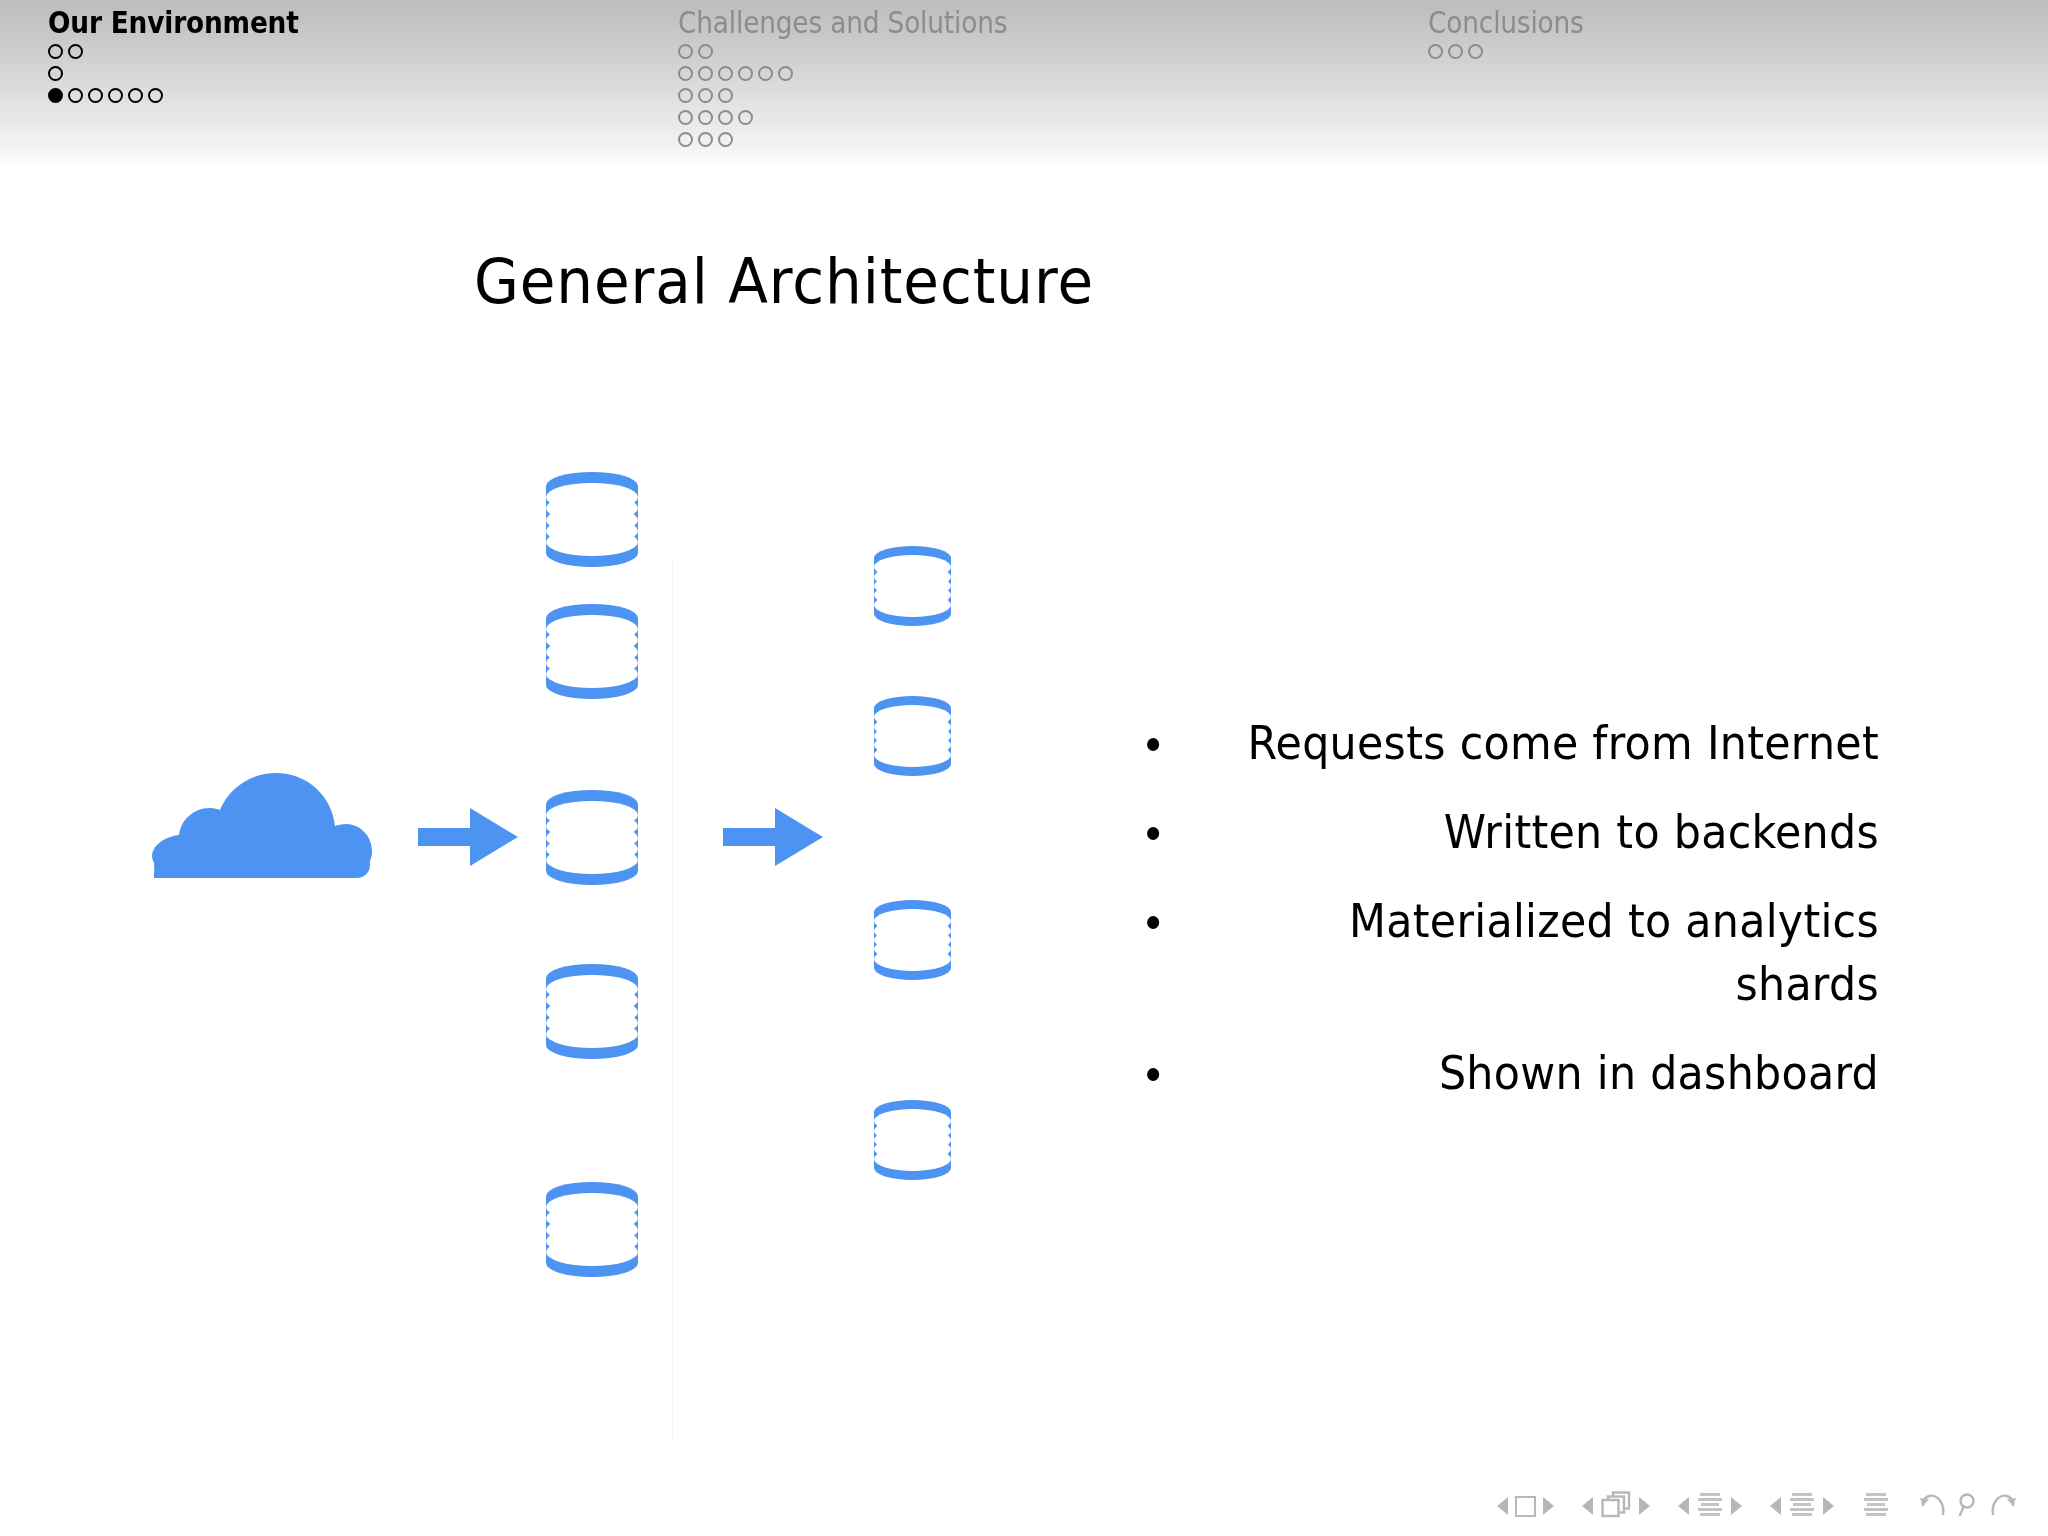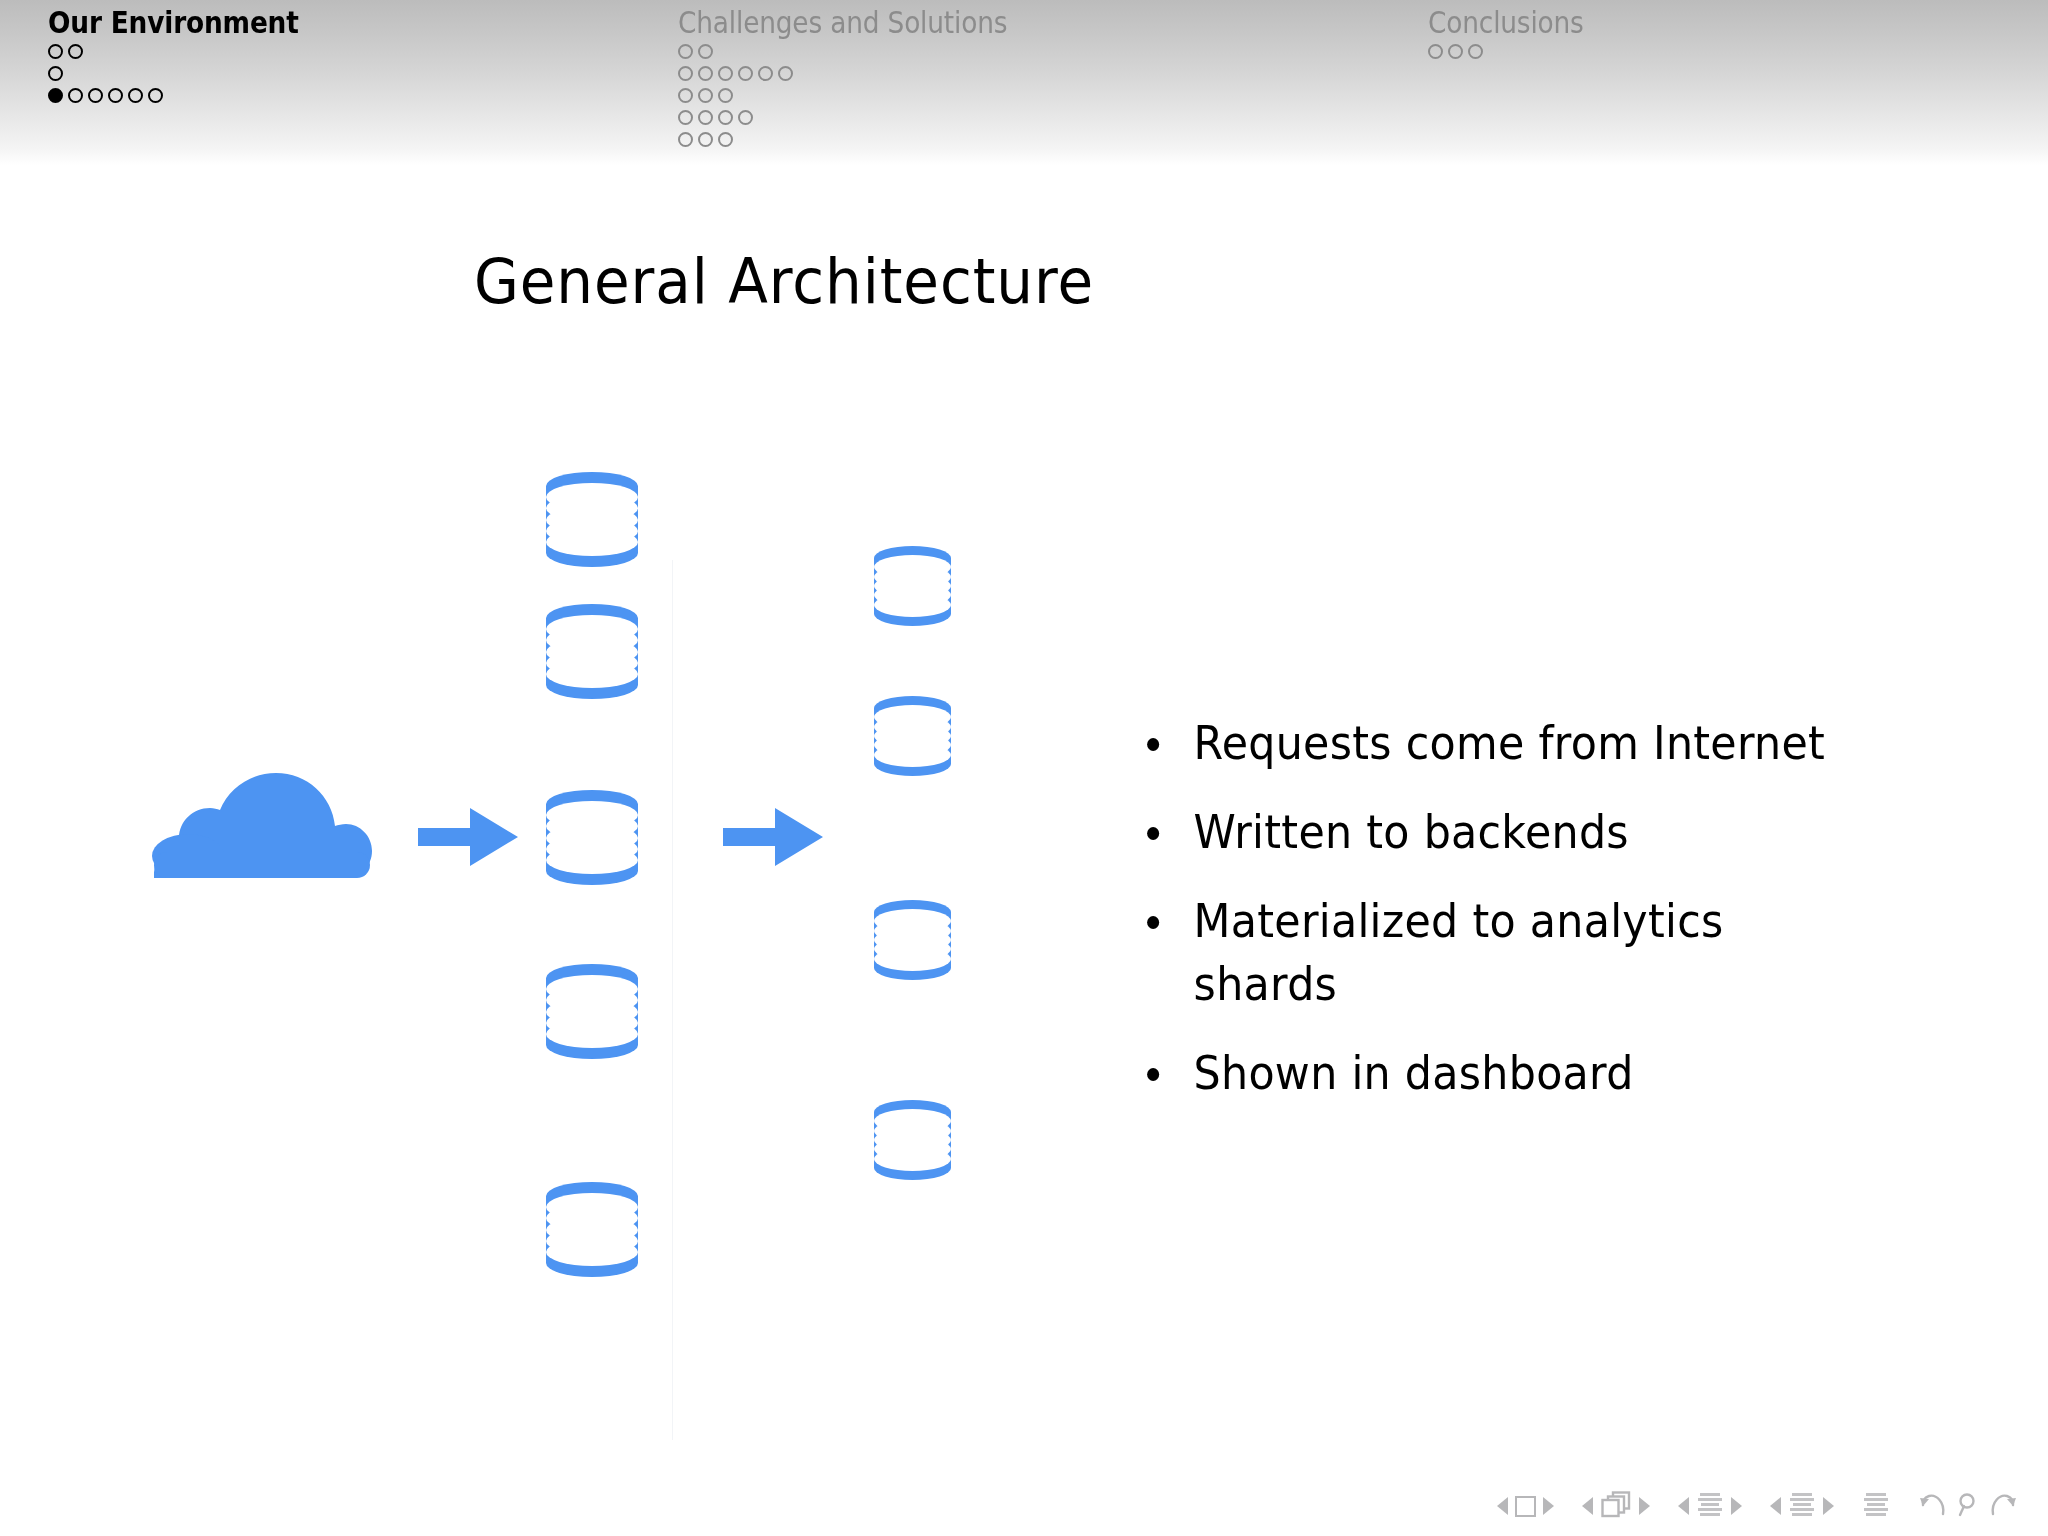--- a/index.html
+++ b/index.html
@@ -141,6 +141,7 @@
     left: 1135px;
     top: 712px;
     width: 800px;
+    text-align: right;
   }
   .bullet {
     position: relative;

